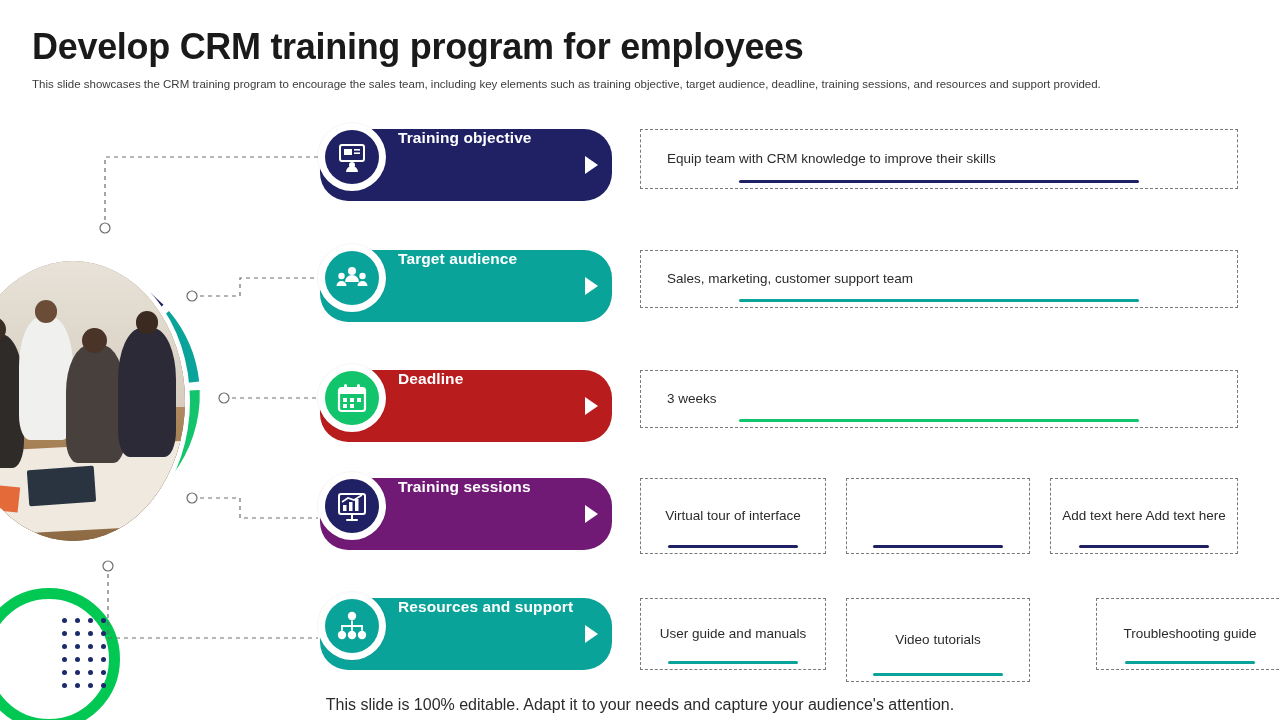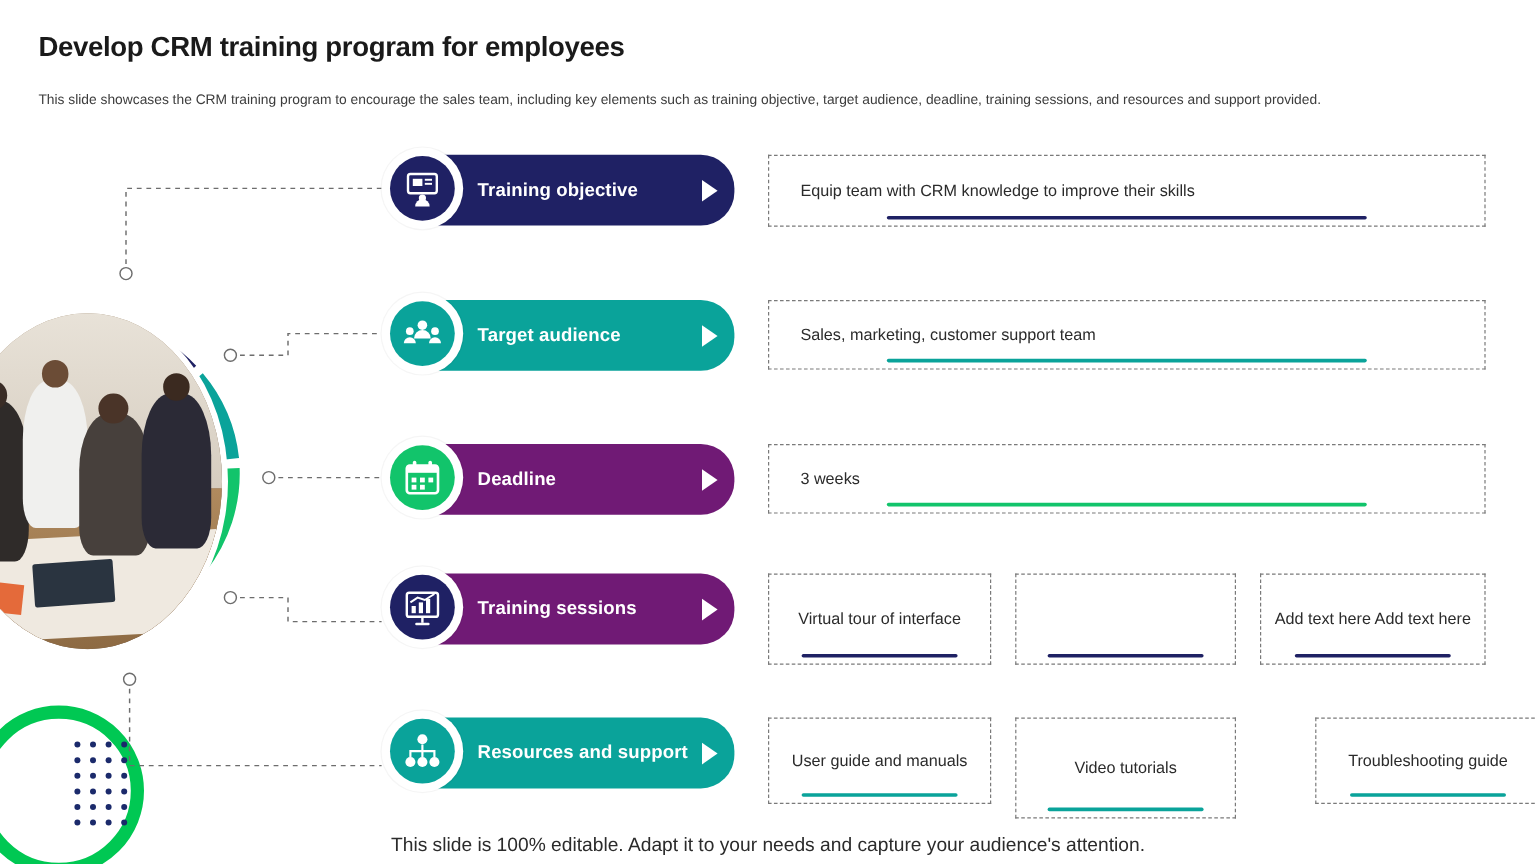--- a/index.html
+++ b/index.html
@@ -20,7 +20,7 @@
     position: absolute;
     left: 32px;
     top: 26px;
-    font-size: 23px;
+    font-size: 36px;
     font-weight: bold;
     color: #1a1a1a;
     letter-spacing: -0.3px;

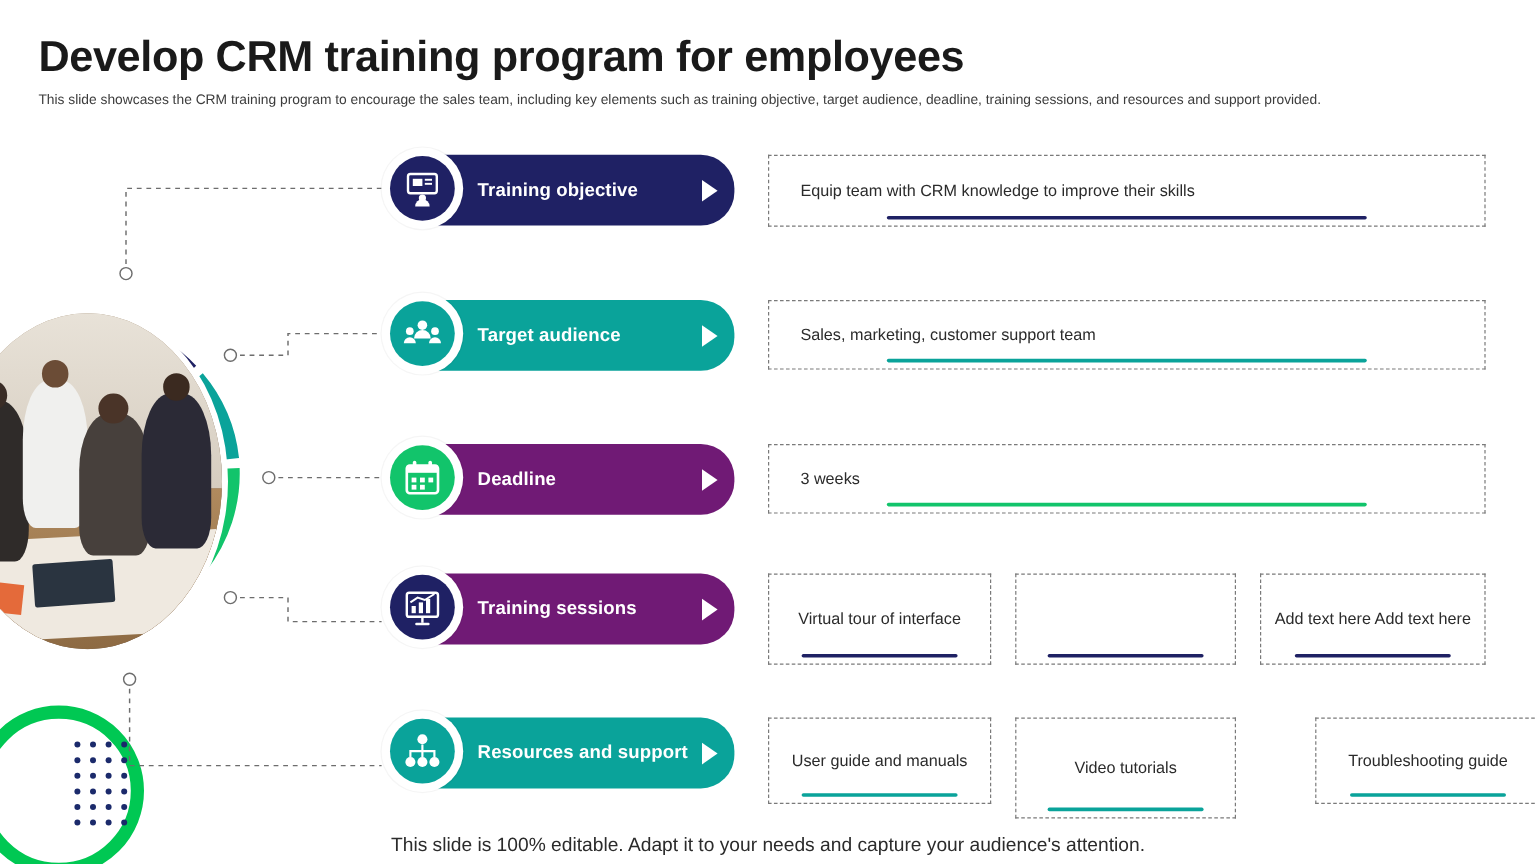--- a/index.html
+++ b/index.html
@@ -165,10 +165,9 @@
   .pill {
     position: relative;
     width: 292px;
-    height: 59px;
+    height: 72px;
     border-radius: 28px;
     display: flex;
-    align-items: center;
   }
   .pill-label {
     margin-left: 78px;

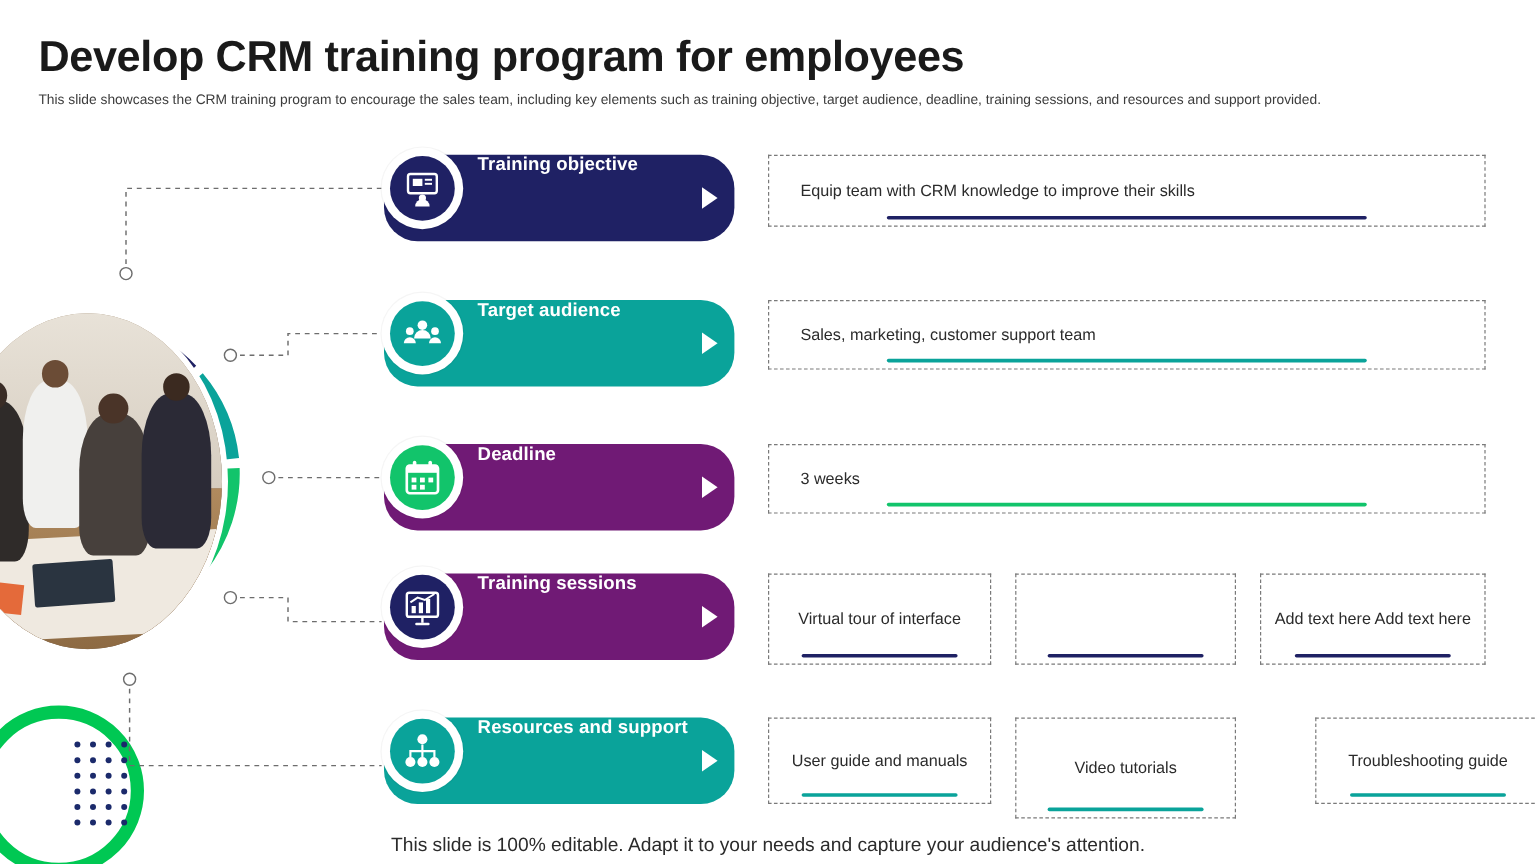--- a/index.html
+++ b/index.html
@@ -368,7 +368,7 @@
       </div>
     </div>
     <div class="row" style="top: 370px;">
-      <div class="pill" style="background: #701a75;">
+      <div class="pill" style="background: #b91c1c;">
         <div class="pill-label">Deadline</div>
         <div class="pill-arrow"></div>
         <div class="icon-badge">

